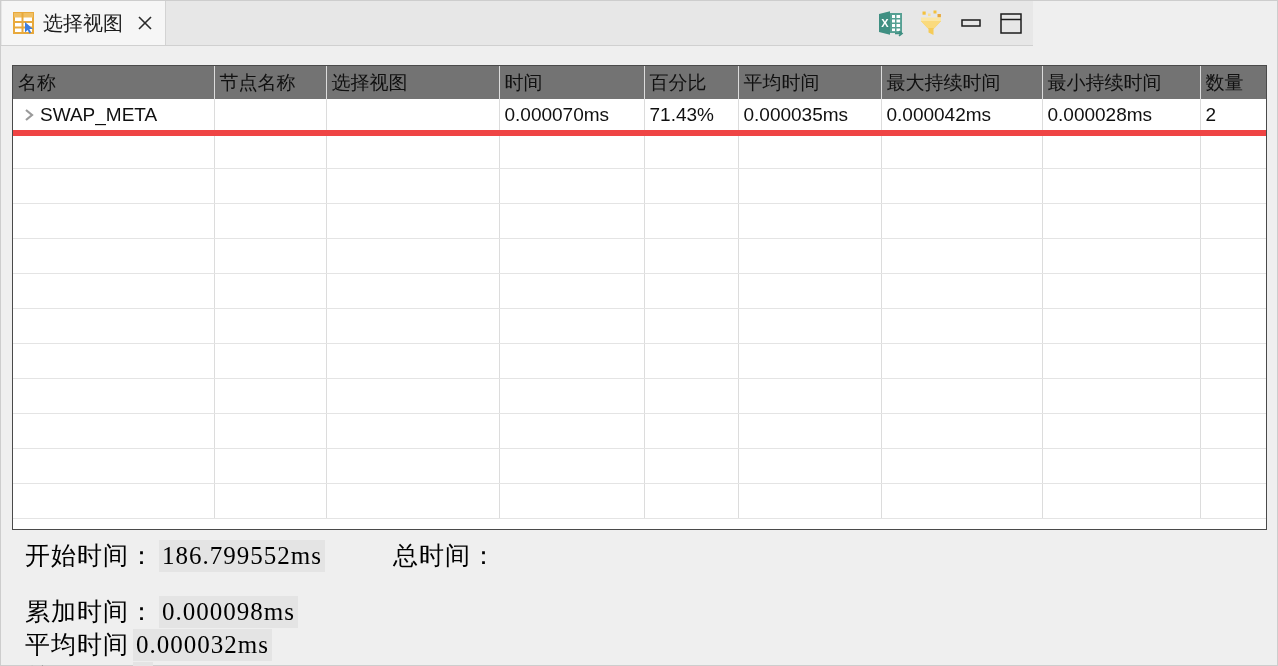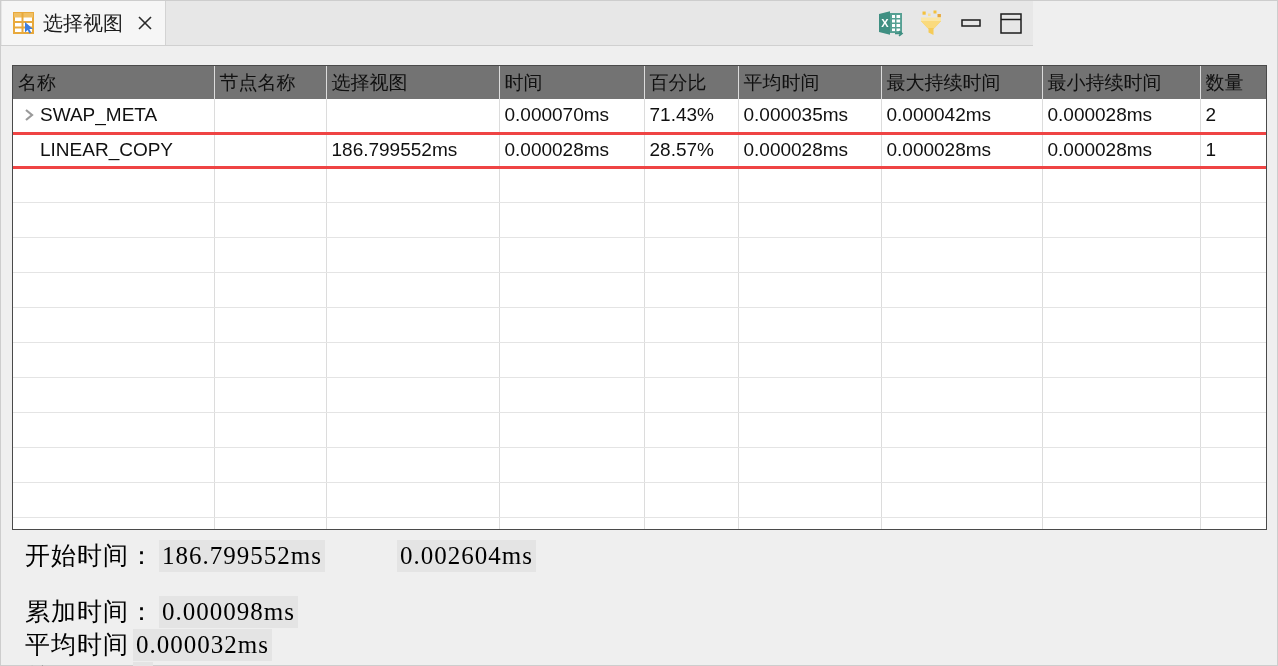--- a/index.html
+++ b/index.html
@@ -124,7 +124,7 @@
     font-size: 19px;
   }
   table.grid tr.data-row td {
-    border-bottom: 3px solid #ef4444;
+    border-bottom: 6px solid #ef4444;
   }
   table.grid tr.blank-row td {
     height: 35px;

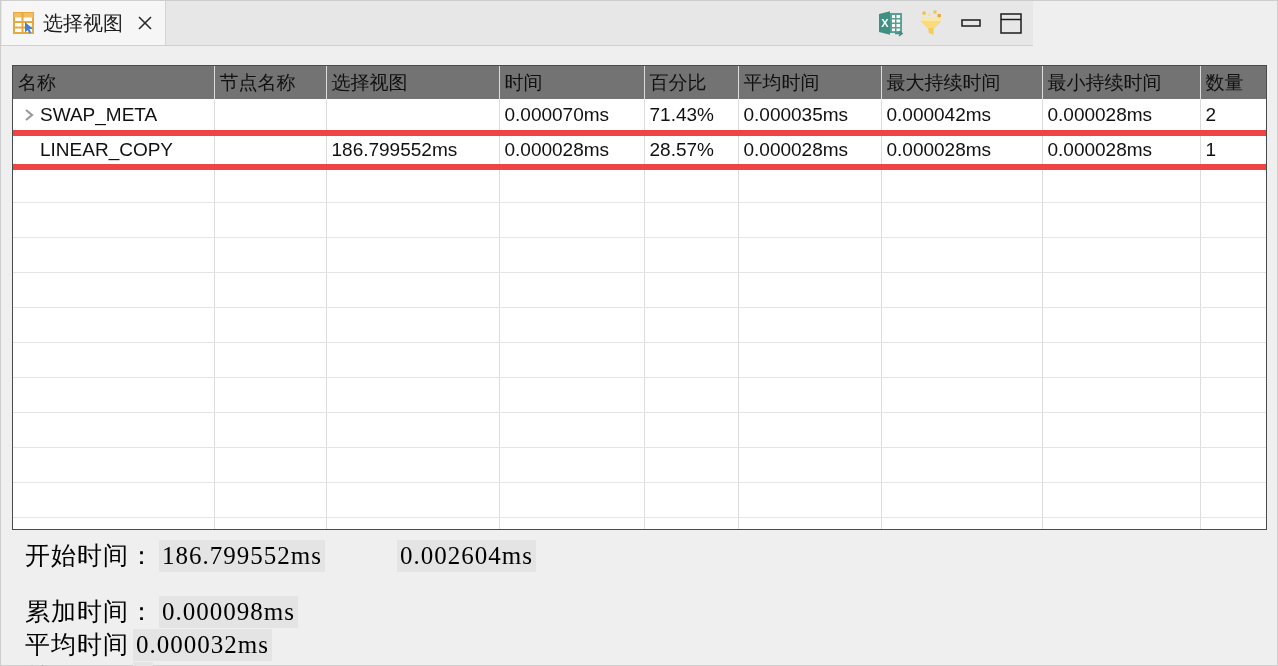--- a/index.html
+++ b/index.html
@@ -309,26 +309,6 @@
           <td>0.000028ms</td>
           <td>2</td>
         </tr>
-        <tr class="data-row">
-          <td class="name-cell">
-            <span class="name-inner">
-              <span class="twisty empty">
-                <svg width="12" height="14" viewBox="0 0 12 14">
-                  <polyline points="3,2 9,7 3,12" fill="none" stroke="#9a9a9a" stroke-width="2.2"></polyline>
-                </svg>
-              </span>
-              <span class="name-text">LINEAR_COPY</span>
-            </span>
-          </td>
-          <td></td>
-          <td>186.799552ms</td>
-          <td>0.000028ms</td>
-          <td>28.57%</td>
-          <td>0.000028ms</td>
-          <td>0.000028ms</td>
-          <td>0.000028ms</td>
-          <td>1</td>
-        </tr>
       </tbody>
       <tbody id="blank-rows">
           <tr class="blank-row">

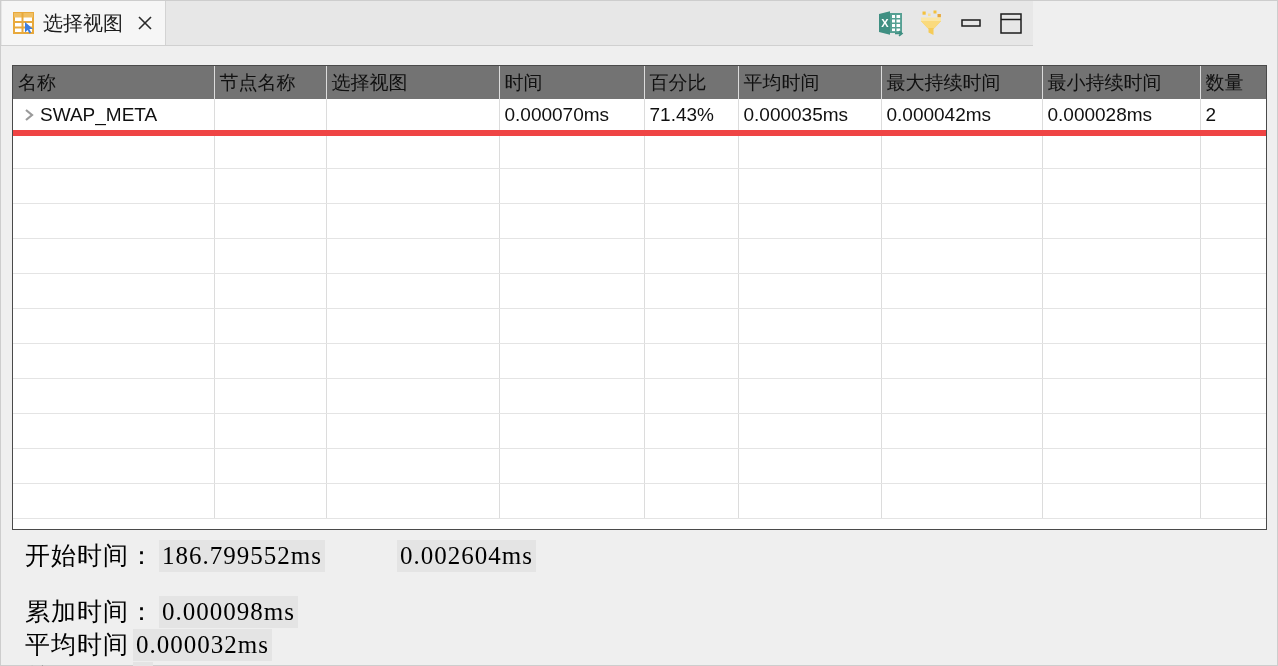--- a/index.html
+++ b/index.html
@@ -445,6 +445,7 @@
       <span class="sum-item">
       </span>
       <span class="sum-item">
+        <span class="sum-label">总时间：</span>
         <span class="sum-value">0.002604ms</span>
       </span>
     </div>

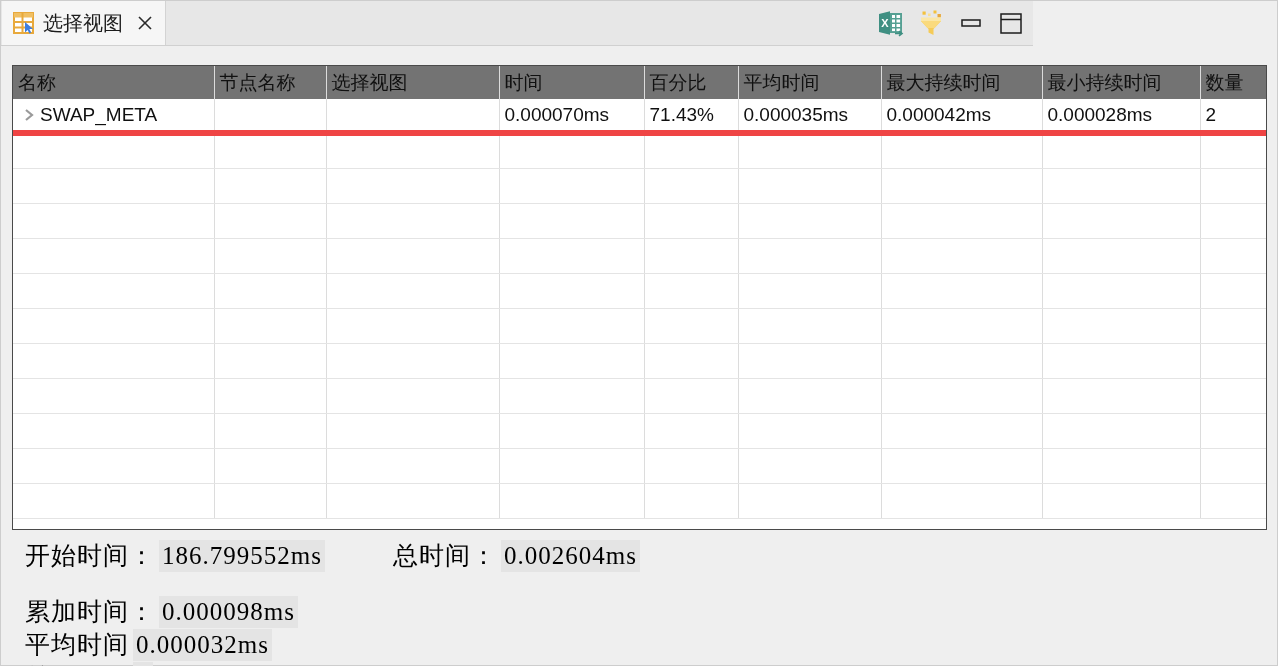--- a/index.html
+++ b/index.html
@@ -446,7 +446,6 @@
       </span>
       <span class="sum-item">
         <span class="sum-label">总时间：</span>
-        <span class="sum-value">0.002604ms</span>
       </span>
     </div>
     <div class="sum-row" id="sum-row-2">

